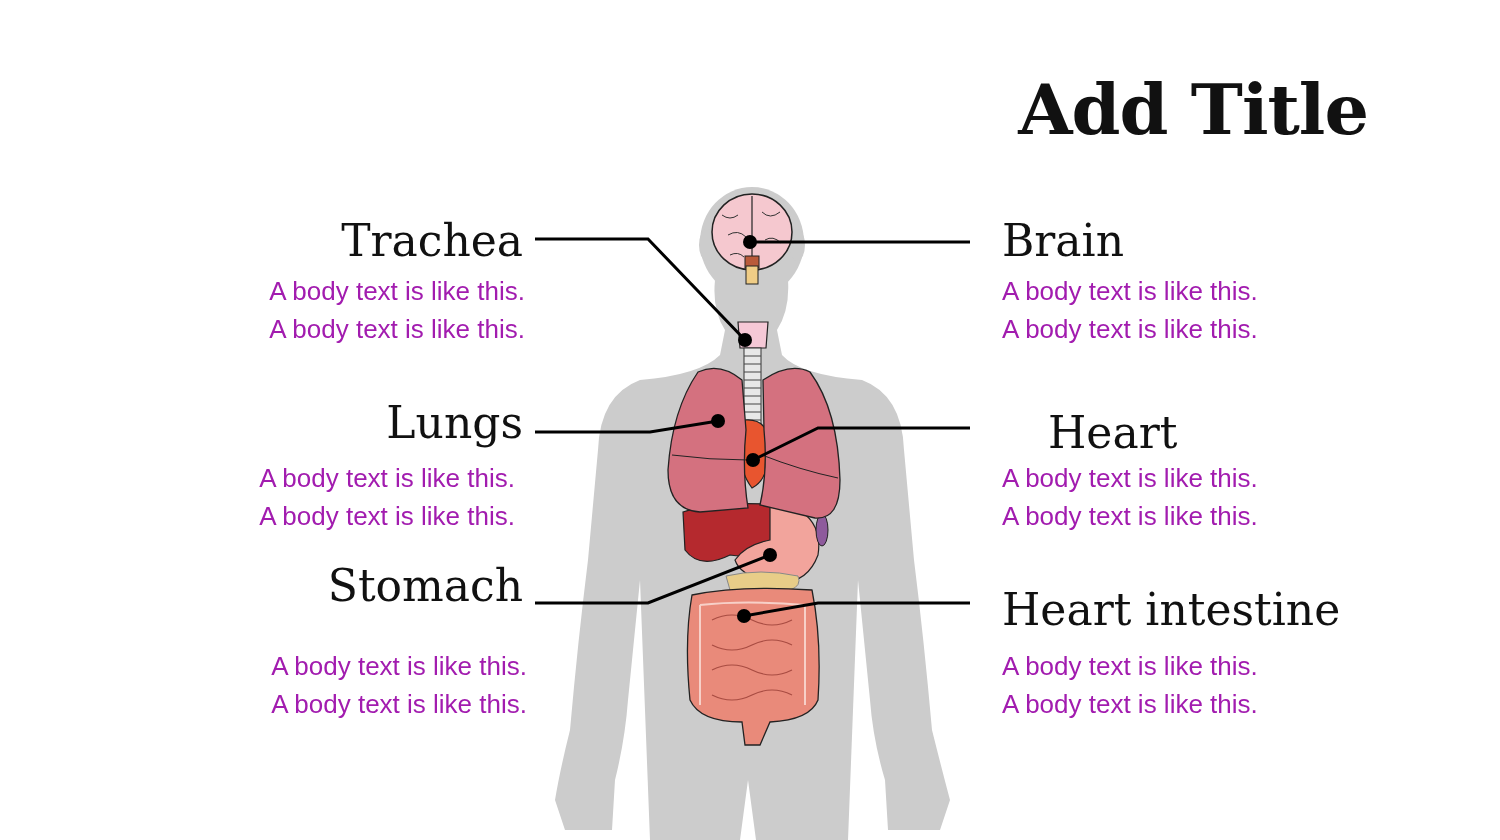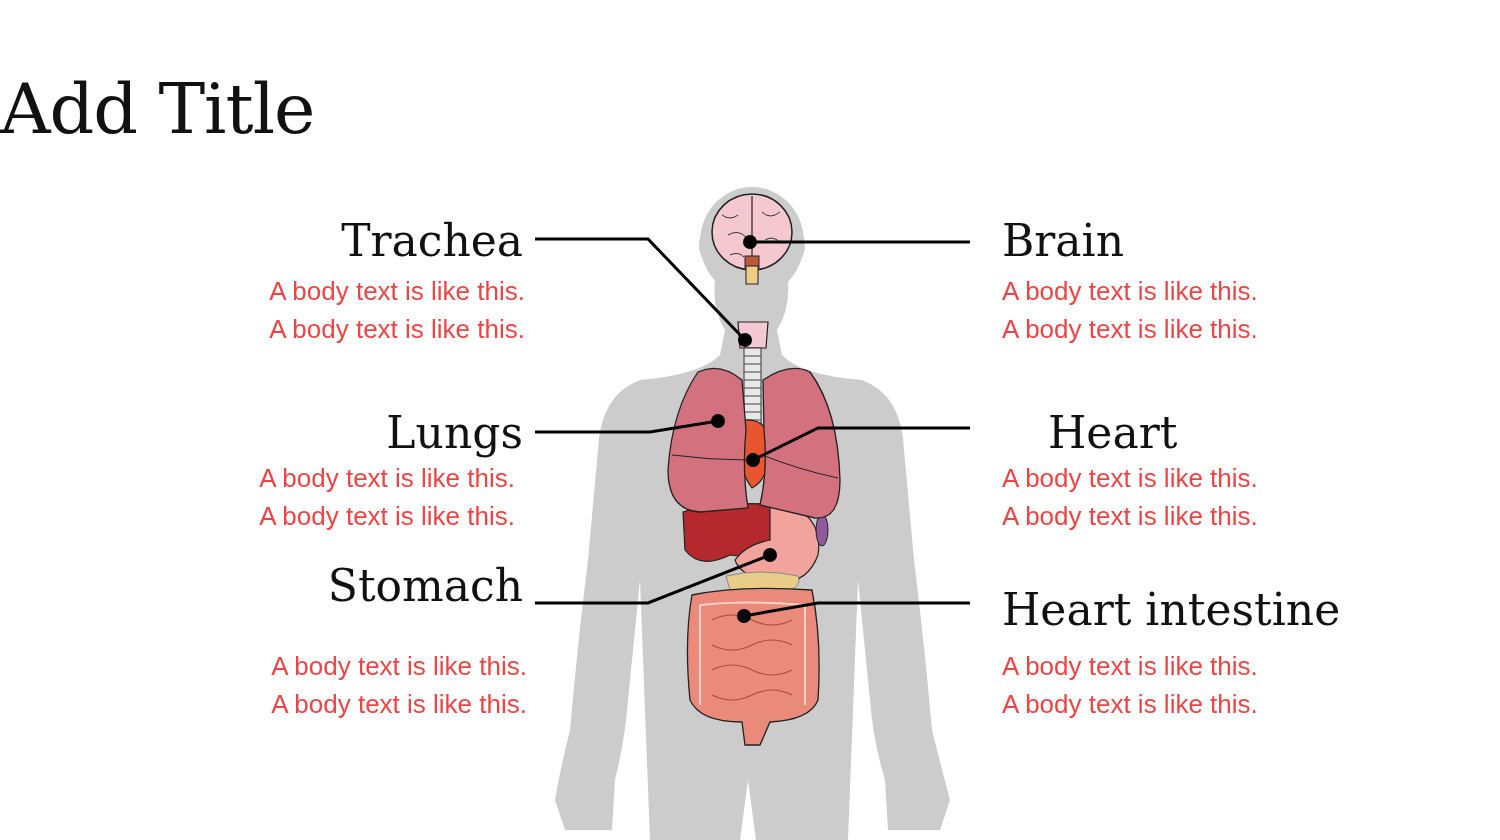--- a/index.html
+++ b/index.html
@@ -4,7 +4,7 @@
 <style>
   html,body{margin:0;padding:0;}
   body{width:1500px;height:840px;background:#ffffff;position:relative;overflow:hidden;font-family:"Liberation Sans",sans-serif;}
-  .title{position:absolute;left:0;width:1368px;top:68px;text-align:left;font-family:"DejaVu Serif",serif;font-weight:normal;font-size:70px;color:#111;letter-spacing:-1px;}
+  .title{position:absolute;left:0;width:1368px;top:68px;text-align:right;font-family:"DejaVu Serif",serif;font-weight:bold;font-size:70px;color:#111;letter-spacing:-1px;}
   .label{position:absolute;font-family:"DejaVu Serif",serif;font-size:44px;color:#111;white-space:nowrap;line-height:1;}
   .body{position:absolute;font-family:"Liberation Sans",sans-serif;font-size:26px;color:#ef4444;line-height:38px;white-space:nowrap;}
   .left{}

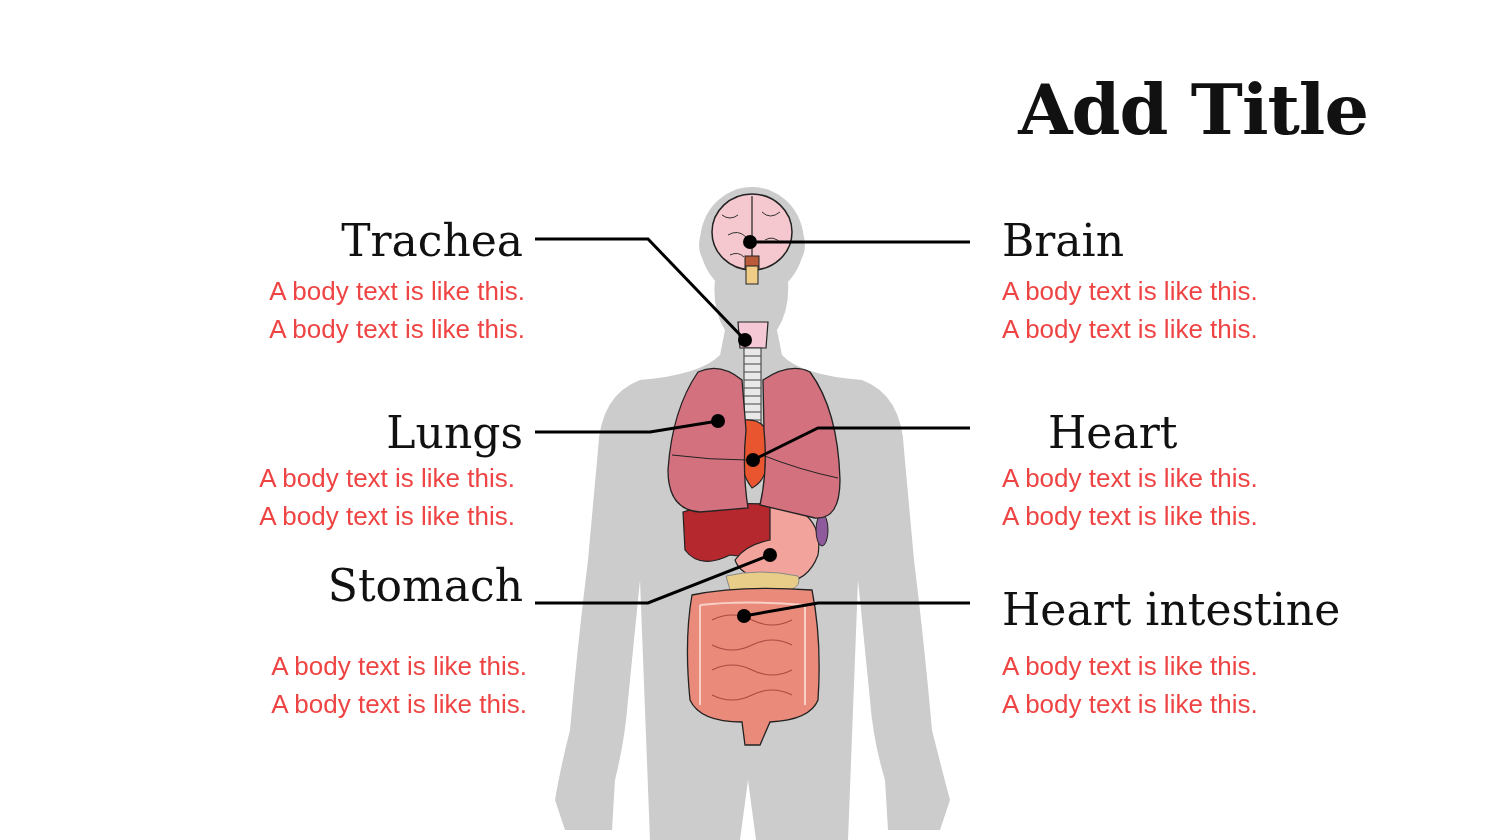--- a/index.html
+++ b/index.html
@@ -6,7 +6,7 @@
   body{width:1500px;height:840px;background:#ffffff;position:relative;overflow:hidden;font-family:"Liberation Sans",sans-serif;}
   .title{position:absolute;left:0;width:1368px;top:68px;text-align:right;font-family:"DejaVu Serif",serif;font-weight:bold;font-size:70px;color:#111;letter-spacing:-1px;}
   .label{position:absolute;font-family:"DejaVu Serif",serif;font-size:44px;color:#111;white-space:nowrap;line-height:1;}
-  .body{position:absolute;font-family:"Liberation Sans",sans-serif;font-size:26px;color:#ef4444;line-height:38px;white-space:nowrap;}
+  .body{position:absolute;font-family:"Liberation Sans",sans-serif;font-size:26px;color:#a21caf;line-height:38px;white-space:nowrap;}
   .left{}
   svg{position:absolute;left:0;top:0;}
 </style>

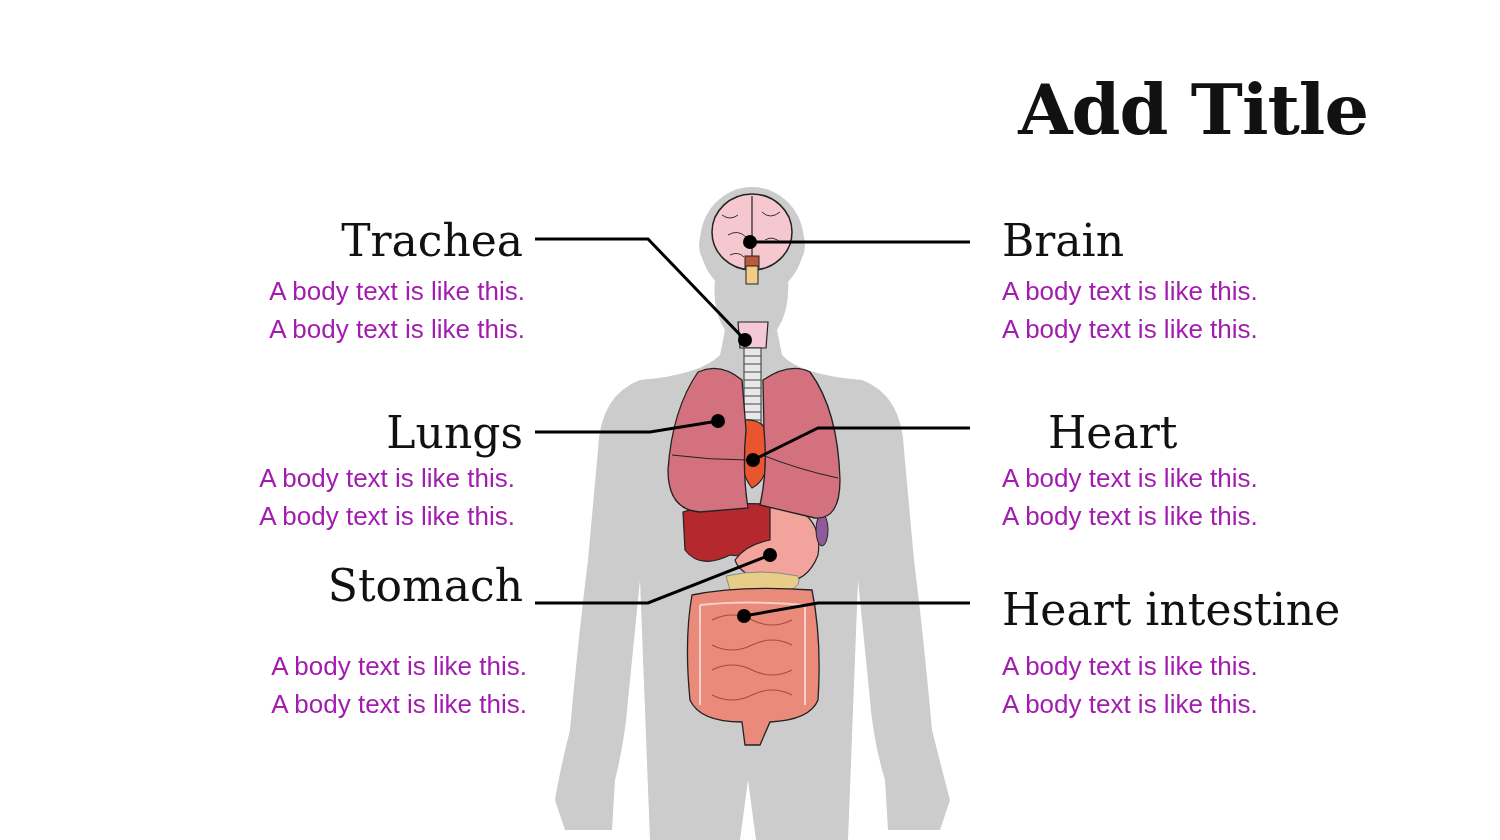--- a/index.html
+++ b/index.html
@@ -84,7 +84,7 @@
   <div>A body text is like this.</div>
 </div>
 
-<div class="label left" style="right:977px;top:411px;margin-left:19px;">Lungs</div>
+<div class="label left" style="right:977px;top:401px;margin-left:19px;">Lungs</div>
 <div class="body left" style="right:985px;top:459px;">
   <div>A body text is like this.</div>
   <div>A body text is like this.</div>

